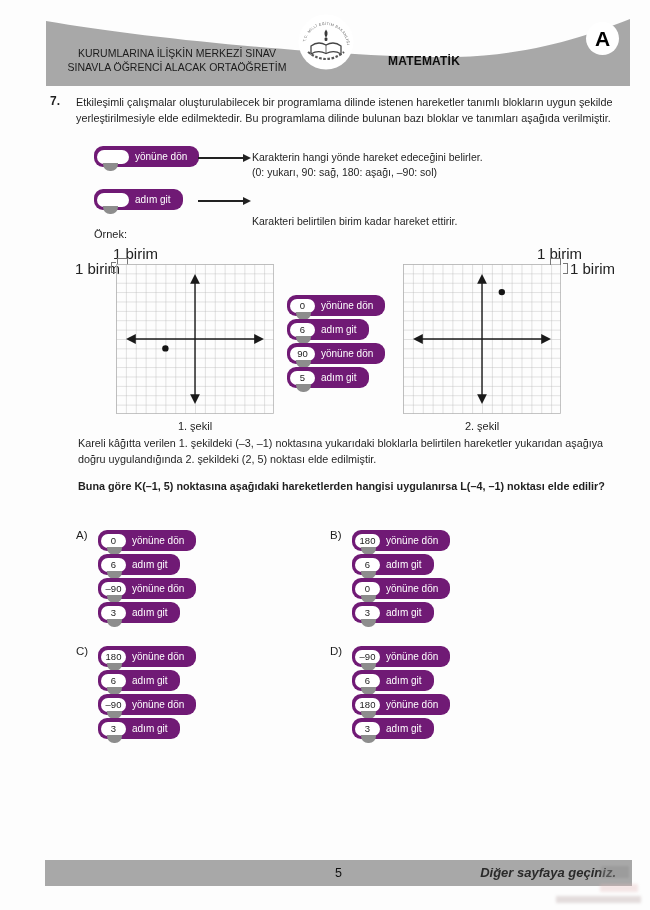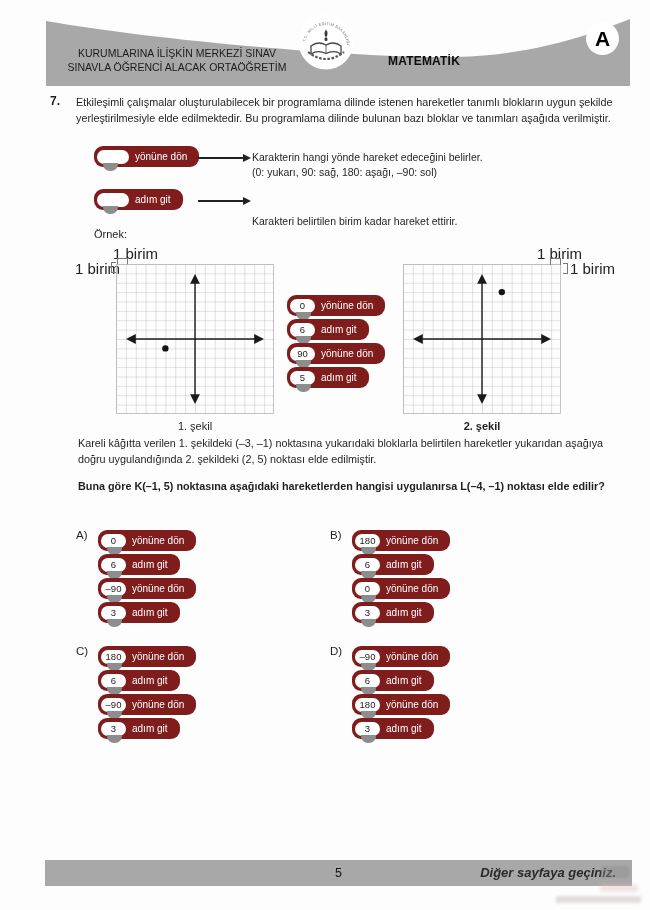--- a/index.html
+++ b/index.html
@@ -22,7 +22,7 @@
   .qintro{left:76px;top:95px;width:552px;font-size:10.8px;line-height:15.5px;}
 
   
-  .sblock{position:relative;display:inline-flex;align-items:center;background:#7f1d1d;
+  .sblock{position:relative;display:inline-flex;align-items:center;background:#701a75;
           border-radius:9px;padding:3px 12px 3px 3px;color:#fff;min-height:15px;}
   .sblock::after{content:'';position:absolute;left:9px;bottom:-4px;width:15px;height:8px;
           background:#8d8d8d;border-radius:0 0 7px 7px;}

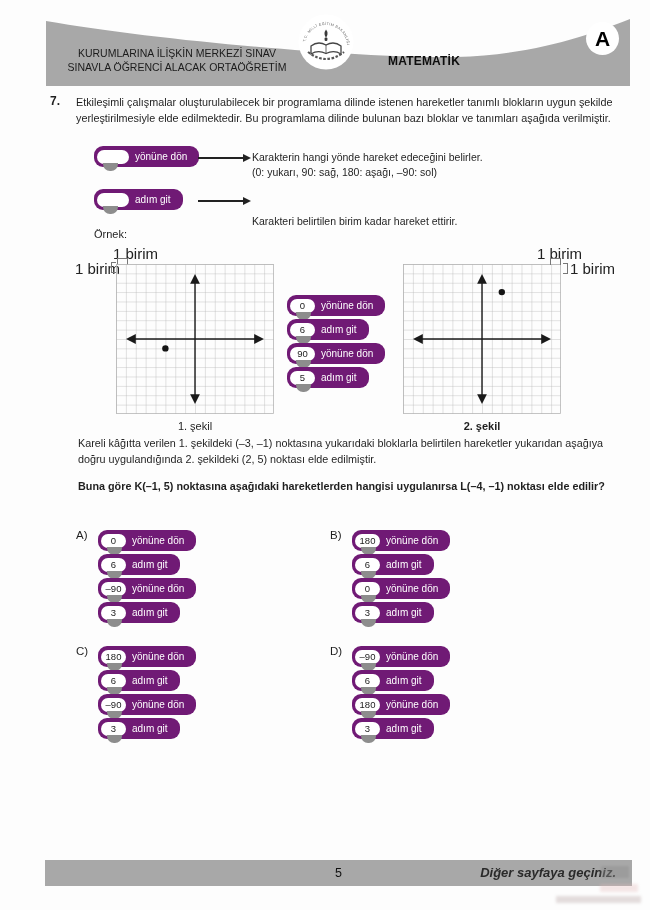--- a/index.html
+++ b/index.html
@@ -167,7 +167,7 @@
   <div class="abs bracket-top" style="left:550px;top:258px;width:9px;height:6px;"></div>
   <div class="abs bracket-right" style="left:563px;top:263px;width:4px;height:9px;"></div>
   <div class="abs unit-label" style="left:570px;top:260px;">1 birim</div>
-  <div class="abs fig-caption" style="left:403px;top:420px;font-weight:bold;">2. şekil</div>
+  <div class="abs fig-caption" style="left:403px;top:420px;">2. şekil</div>
 
   <div class="abs para">Kareli kâğıtta verilen 1. şekildeki (–3, –1) noktasına yukarıdaki bloklarla belirtilen hareketler yukarıdan aşağıya doğru uygulandığında 2. şekildeki (2, 5) noktası elde edilmiştir.</div>
   <div class="abs prompt">Buna göre K(–1, 5) noktasına aşağıdaki hareketlerden hangisi uygulanırsa L(–4, –1) noktası elde edilir?</div>

